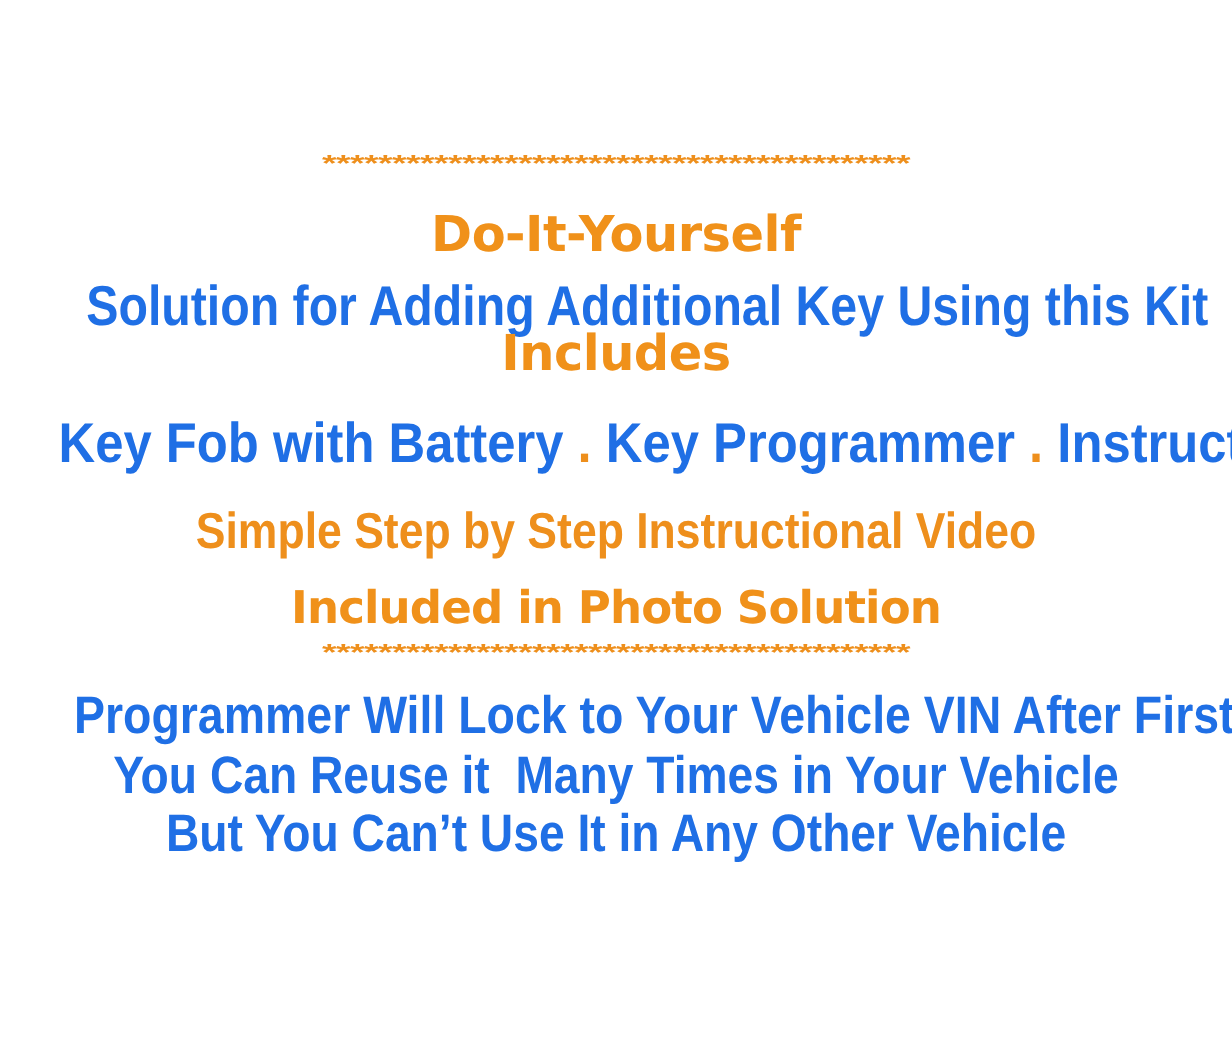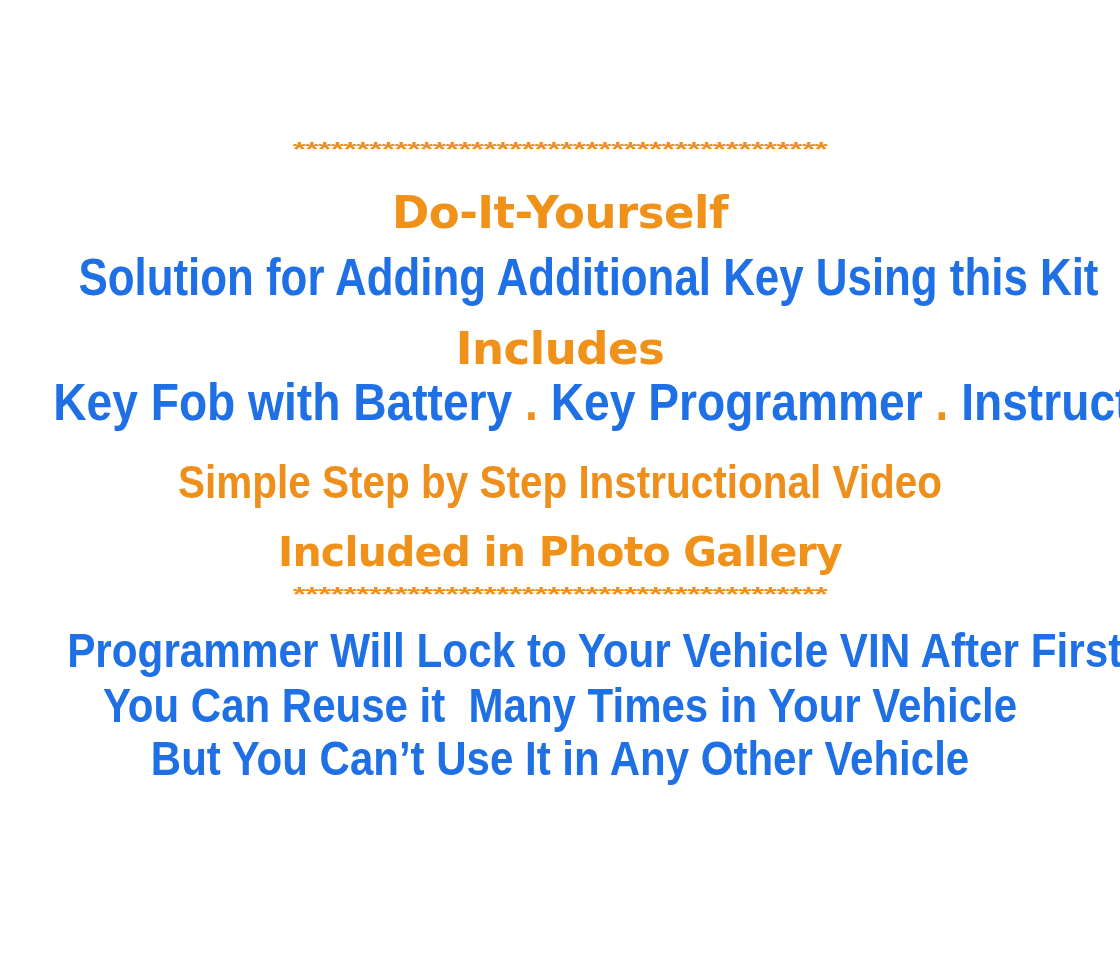--- a/index.html
+++ b/index.html
@@ -58,7 +58,7 @@
     font-size: 45px;
   }
   .l-includes {
-    top: 326px;
+    top: 298px;
     font-size: 45px;
   }
 

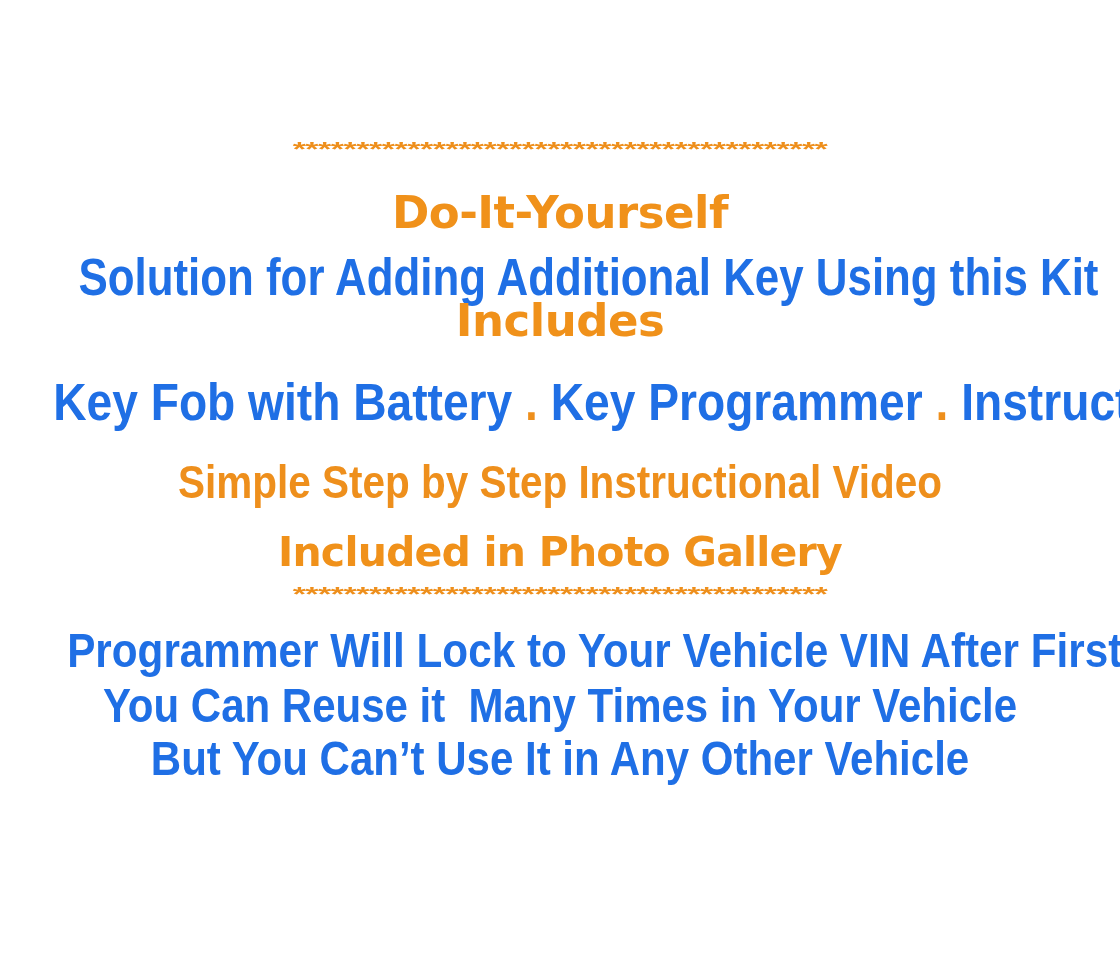--- a/index.html
+++ b/index.html
@@ -134,7 +134,7 @@
 
   <div class="line orange-cond l-video">Simple Step by Step Instructional Video</div>
 
-  <div class="line orange-wide l-gallery">Included in Photo Gallery</div>
+  <div class="line orange-wide l-gallery">Included in Photo Solution</div>
 
   <div class="line stars stars-2">******************************************</div>
 

